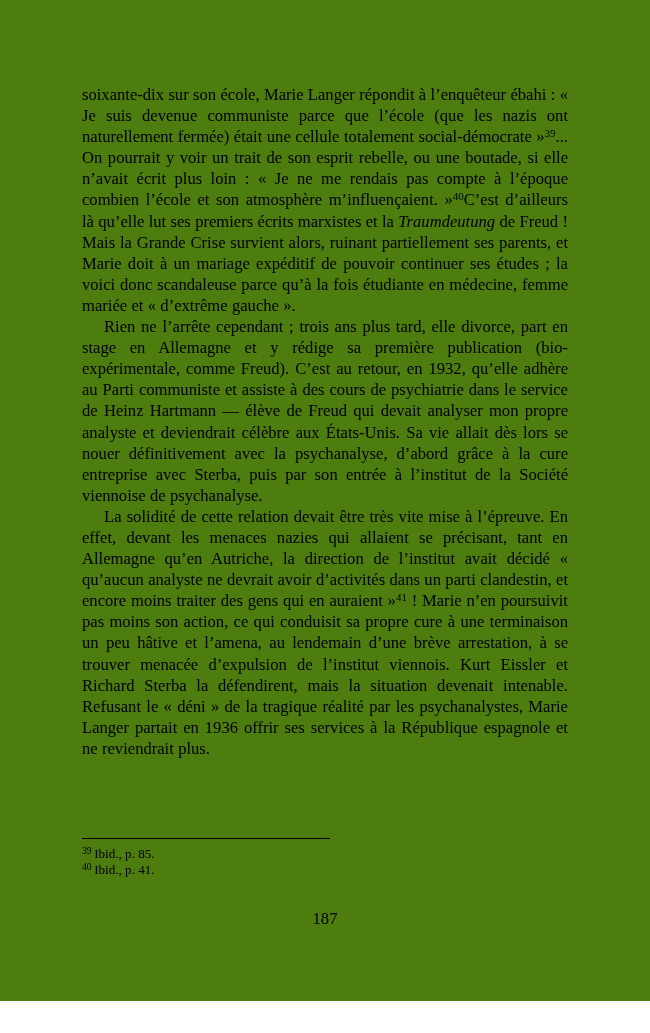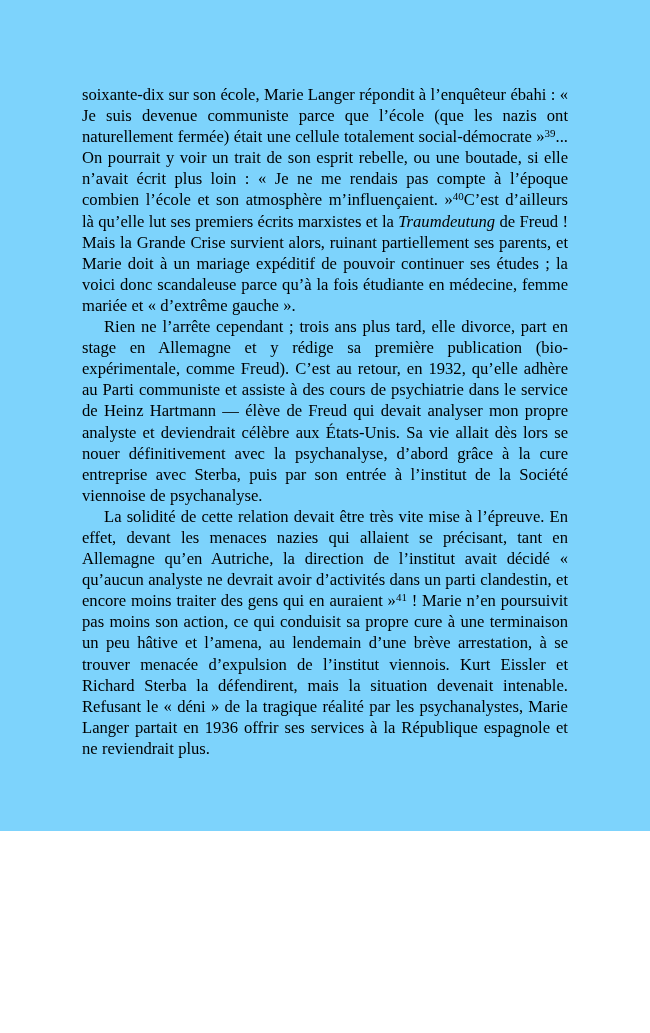--- a/index.html
+++ b/index.html
@@ -19,9 +19,9 @@
   .page {
     position: relative;
     width: 650px;
-    height: 831px;
+    height: 1001px;
     box-sizing: border-box;
-    background: #7dd3fc;
+    background: #4d7c0f;
     overflow: hidden;
   }
 

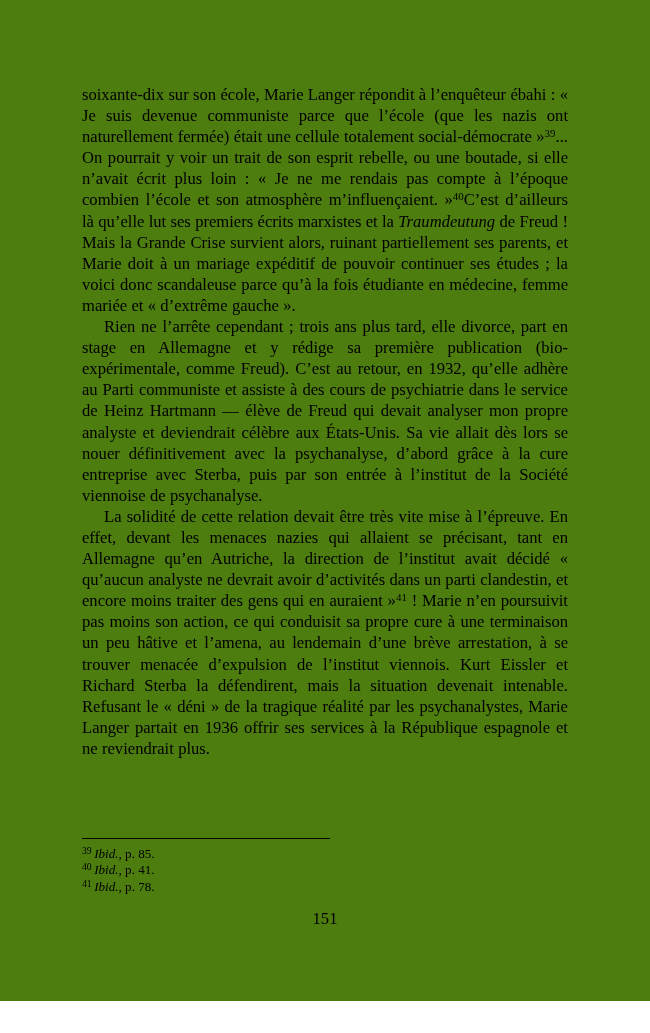--- a/index.html
+++ b/index.html
@@ -94,7 +94,6 @@
   }
 
   .footnote .ibid {
-    font-style: italic;
   }
 
   .page-number {

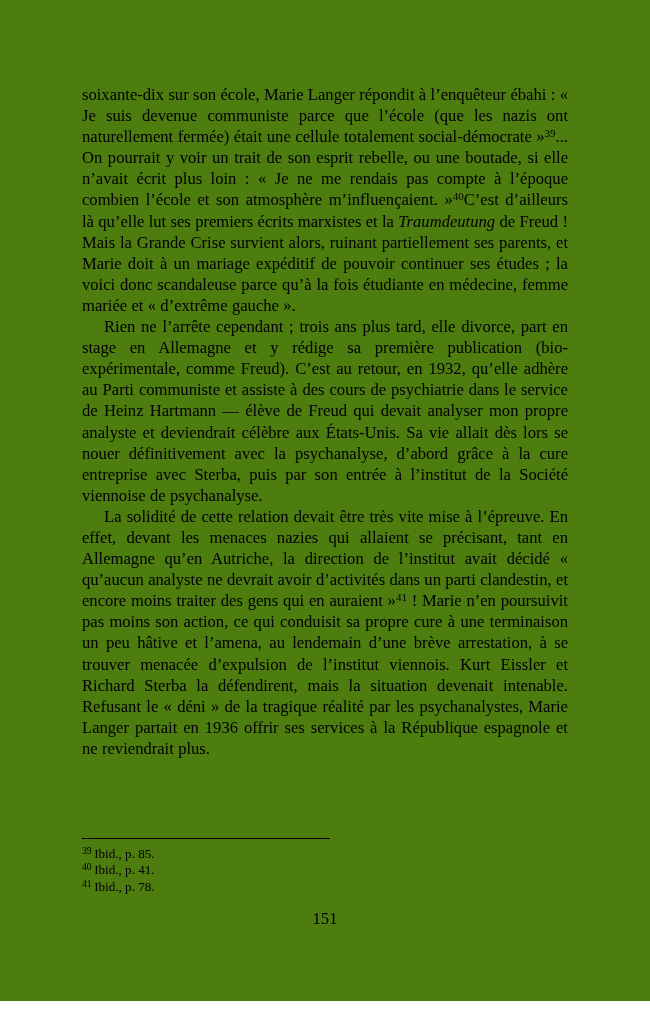--- a/index.html
+++ b/index.html
@@ -124,7 +124,6 @@
     <div class="footnote-list" id="footnotes-host">
         <div class="footnote"><sup>39</sup><span class="ibid">Ibid.</span><span>, p. 85.</span></div>
         <div class="footnote"><sup>40</sup><span class="ibid">Ibid.</span><span>, p. 41.</span></div>
-        <div class="footnote"><sup>41</sup><span class="ibid">Ibid.</span><span>, p. 78.</span></div>
       </div>
   </div>
 

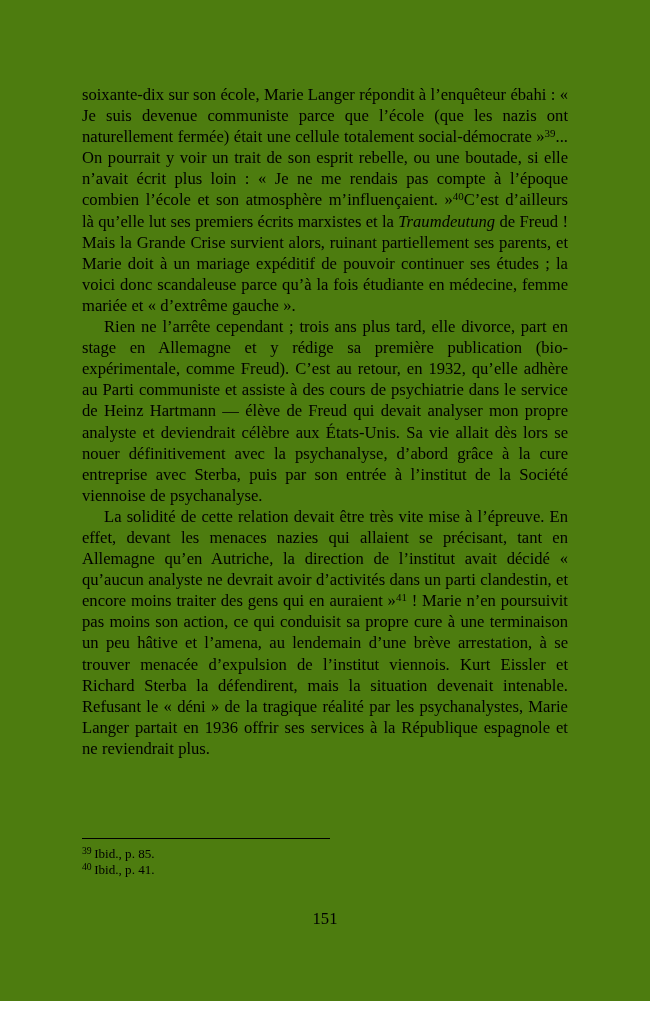--- a/index.html
+++ b/index.html
@@ -127,7 +127,7 @@
       </div>
   </div>
 
-  <div class="page-number">151</div>
+  <div class="page-number">187</div>
 
 </div>
 

